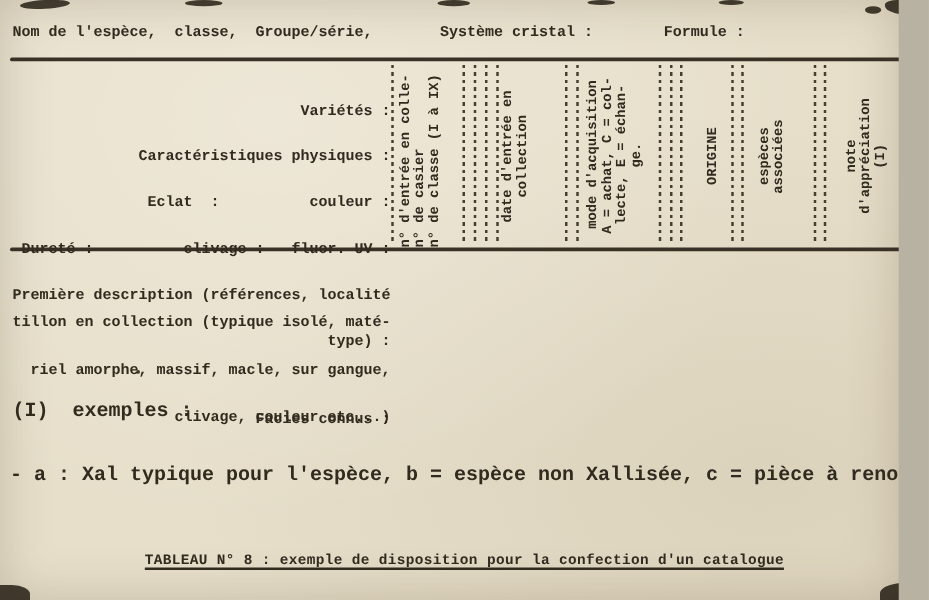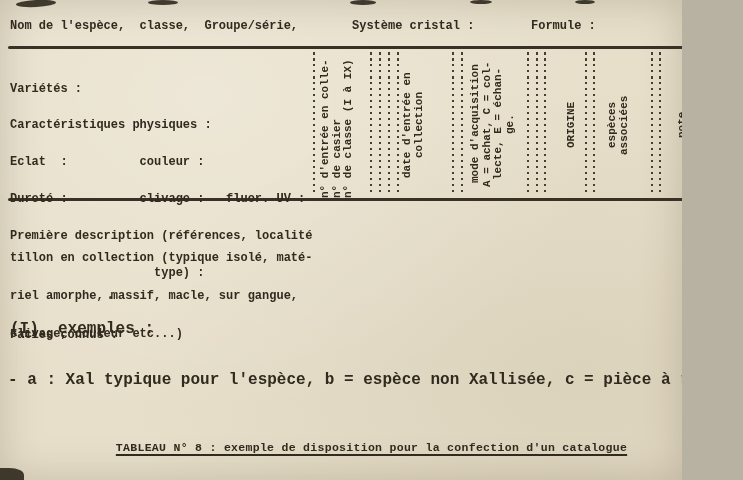--- a/index.html
+++ b/index.html
@@ -4,14 +4,13 @@
 <style>
   html,body{margin:0;padding:0;background:#b8b2a2;}
   #page{
-    position:relative;width:634px;height:480px;overflow:hidden;
+    position:relative;width:719px;height:480px;overflow:hidden;
     background:#e7dfca;
     background-image:
       radial-gradient(ellipse at 30% 20%, rgba(255,255,255,.25), rgba(0,0,0,0) 60%),
       radial-gradient(ellipse at 85% 80%, rgba(120,100,70,.10), rgba(0,0,0,0) 55%);
     box-shadow:inset 0 0 40px rgba(90,75,50,.25);
     font-family:"Liberation Mono","DejaVu Sans Mono",monospace;
-    padding-left:48px;
   }
   .t{position:absolute;white-space:pre;color:#312a1e;font-weight:bold;}
   .sz12{font-size:12px;line-height:12.3px;}

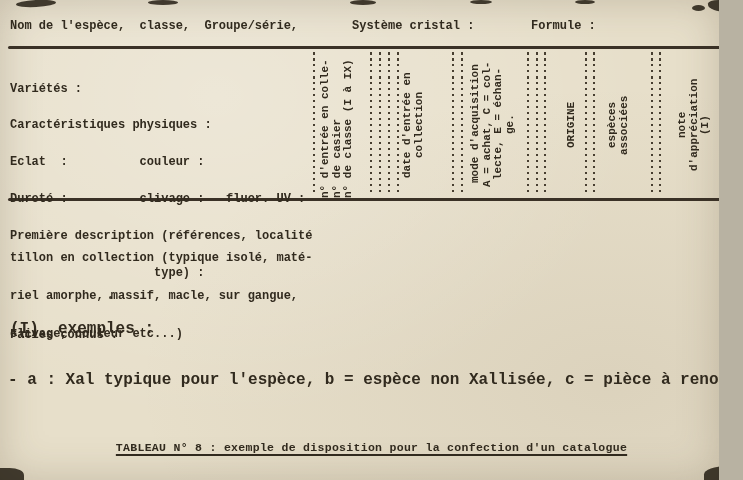--- a/index.html
+++ b/index.html
@@ -15,7 +15,7 @@
   .t{position:absolute;white-space:pre;color:#312a1e;font-weight:bold;}
   .sz12{font-size:12px;line-height:12.3px;}
   .sz124{font-size:16px;}
-  .block div{white-space:pre;}
+  .block div{white-space:pre;text-align:right;}
   .rule{position:absolute;height:3px;background:#3a3126;border-radius:2px;}
   .vrule{position:absolute;width:3px;background:#3a3126;}
   .dot{position:absolute;width:2px;top:52px;height:144px;

